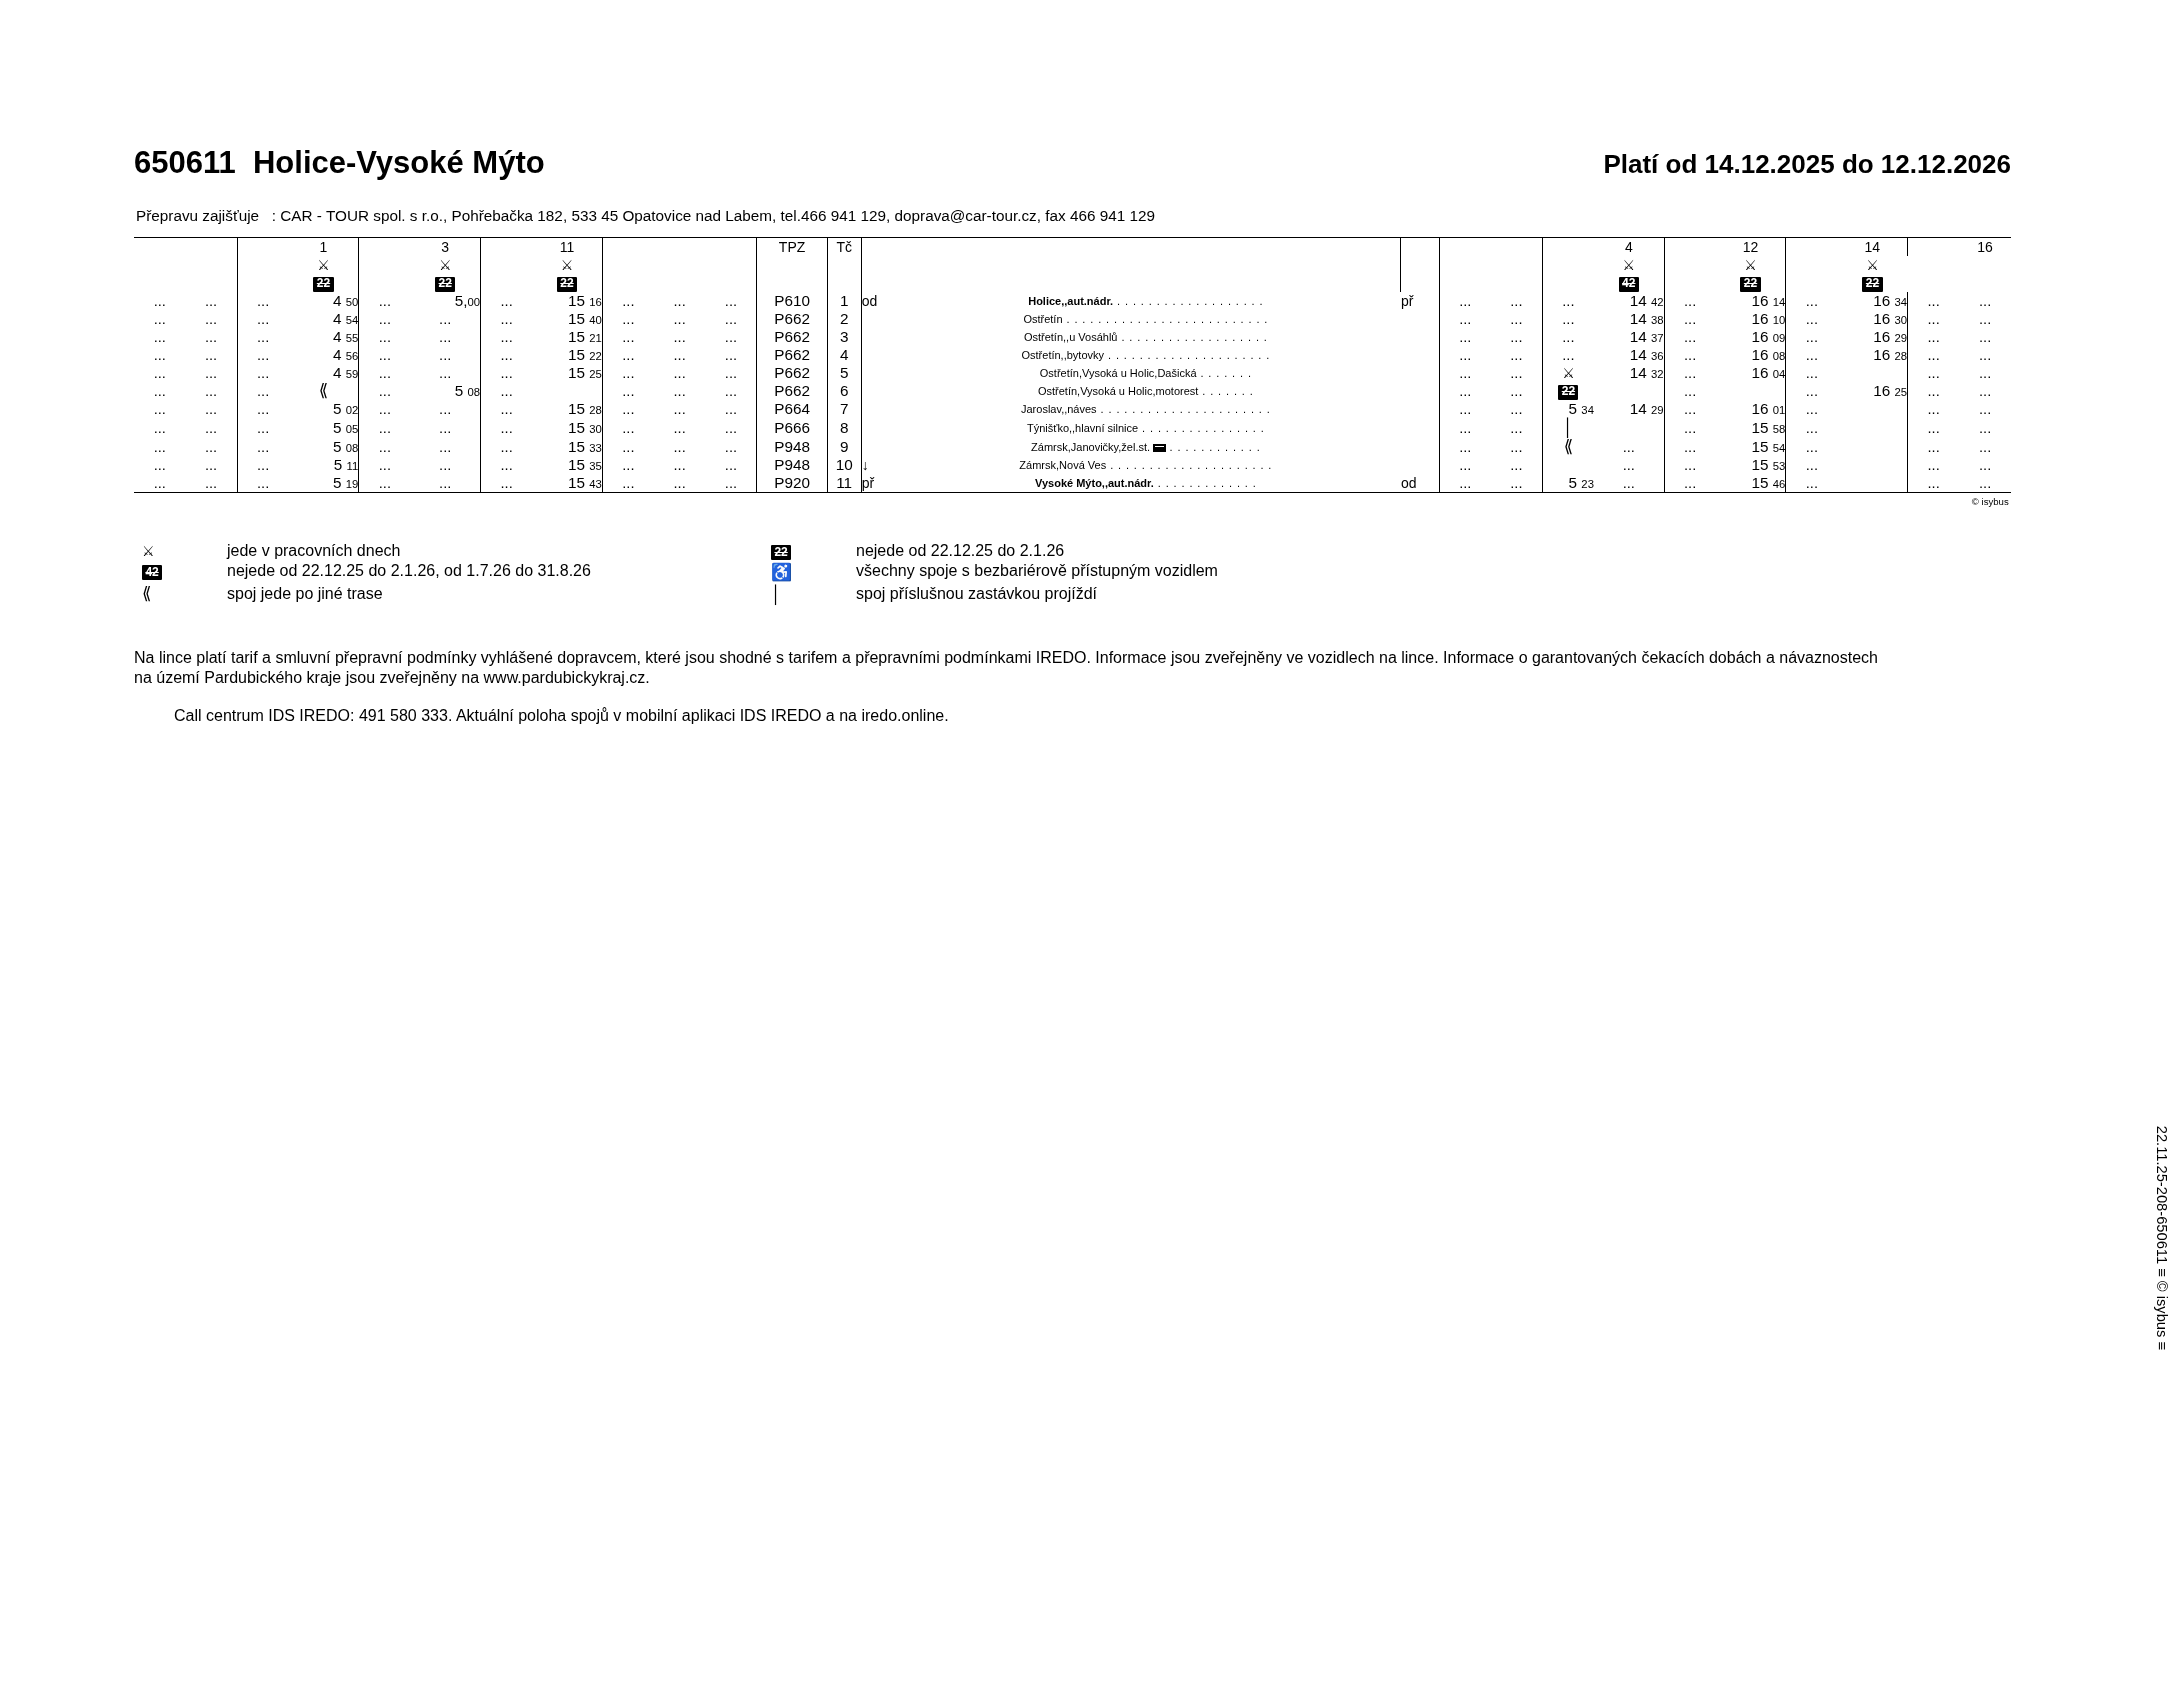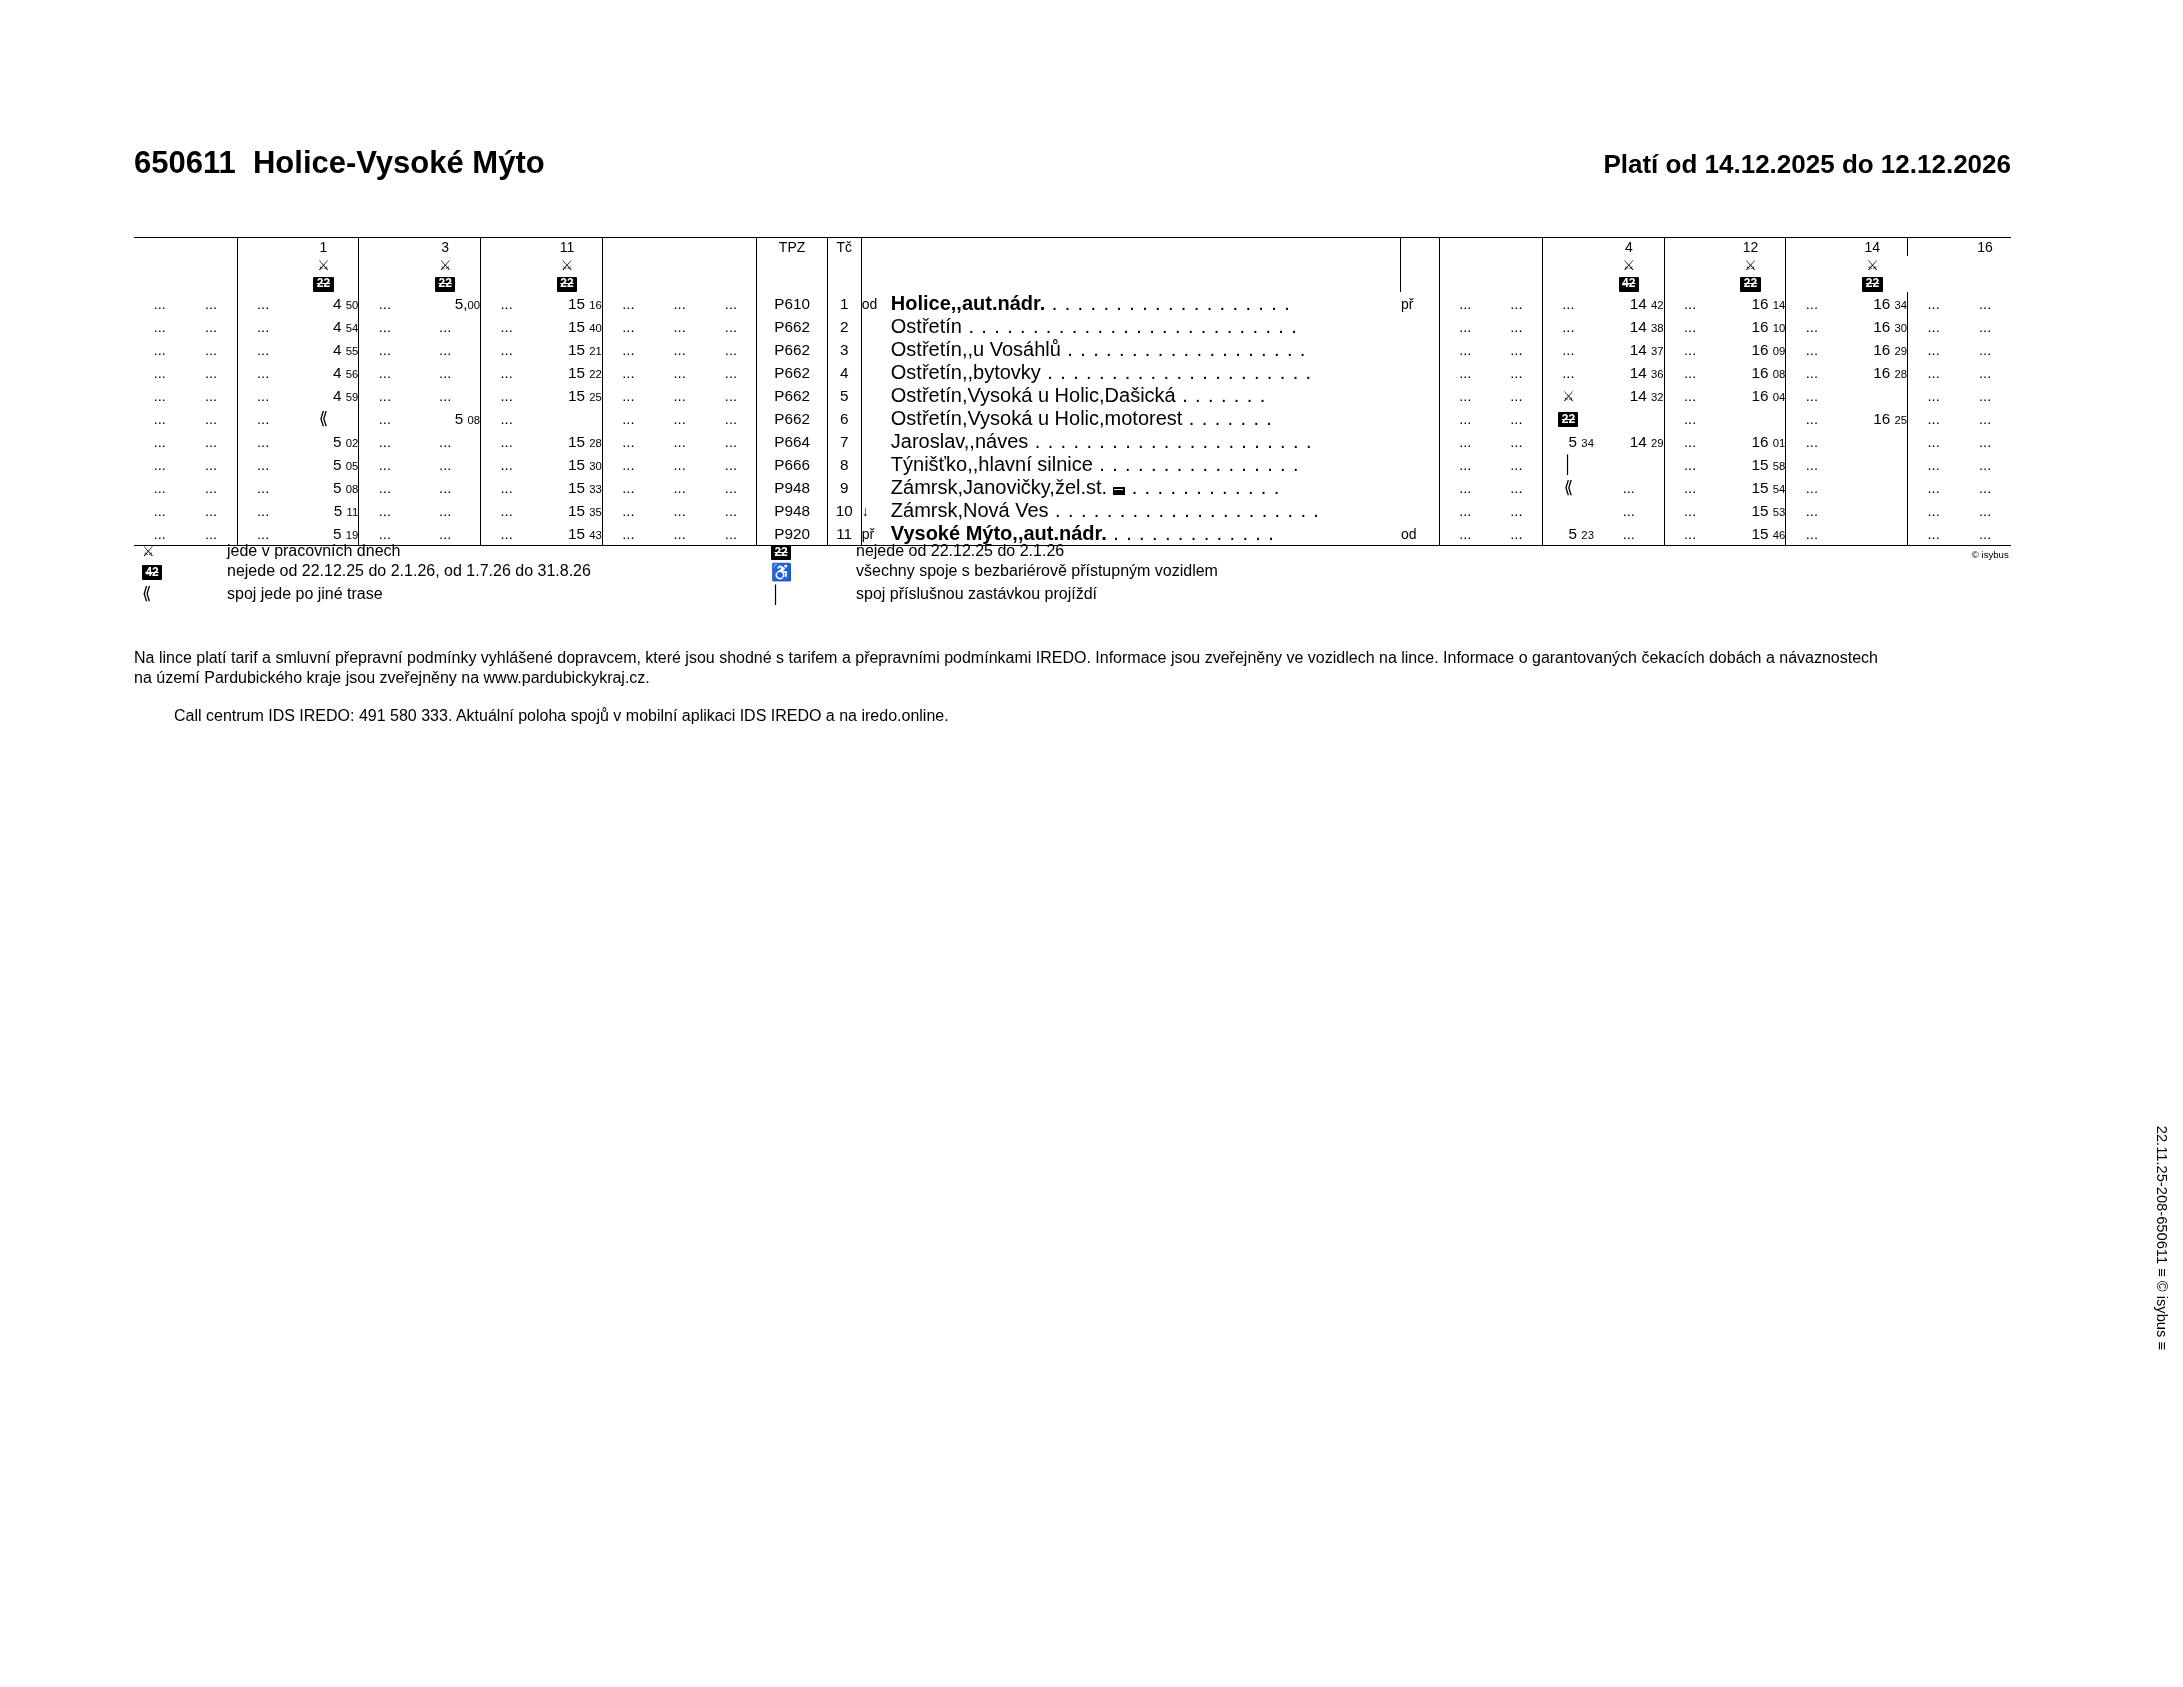--- a/index.html
+++ b/index.html
@@ -198,6 +198,7 @@
     <div class="hdr-right">Platí od 14.12.2025 do 12.12.2026</div>
   </div>
 
+  <div class="carrier"><span>Přepravu zajišťuje</span>&nbsp;&nbsp;&nbsp;<span>: CAR - TOUR spol. s r.o., Pohřebačka 182, 533 45 Opatovice nad Labem, tel.466 941 129, doprava@car-tour.cz, fax 466 941 129</span></div>
 
   <div class="tbl">
     <div class="tbl-inner">

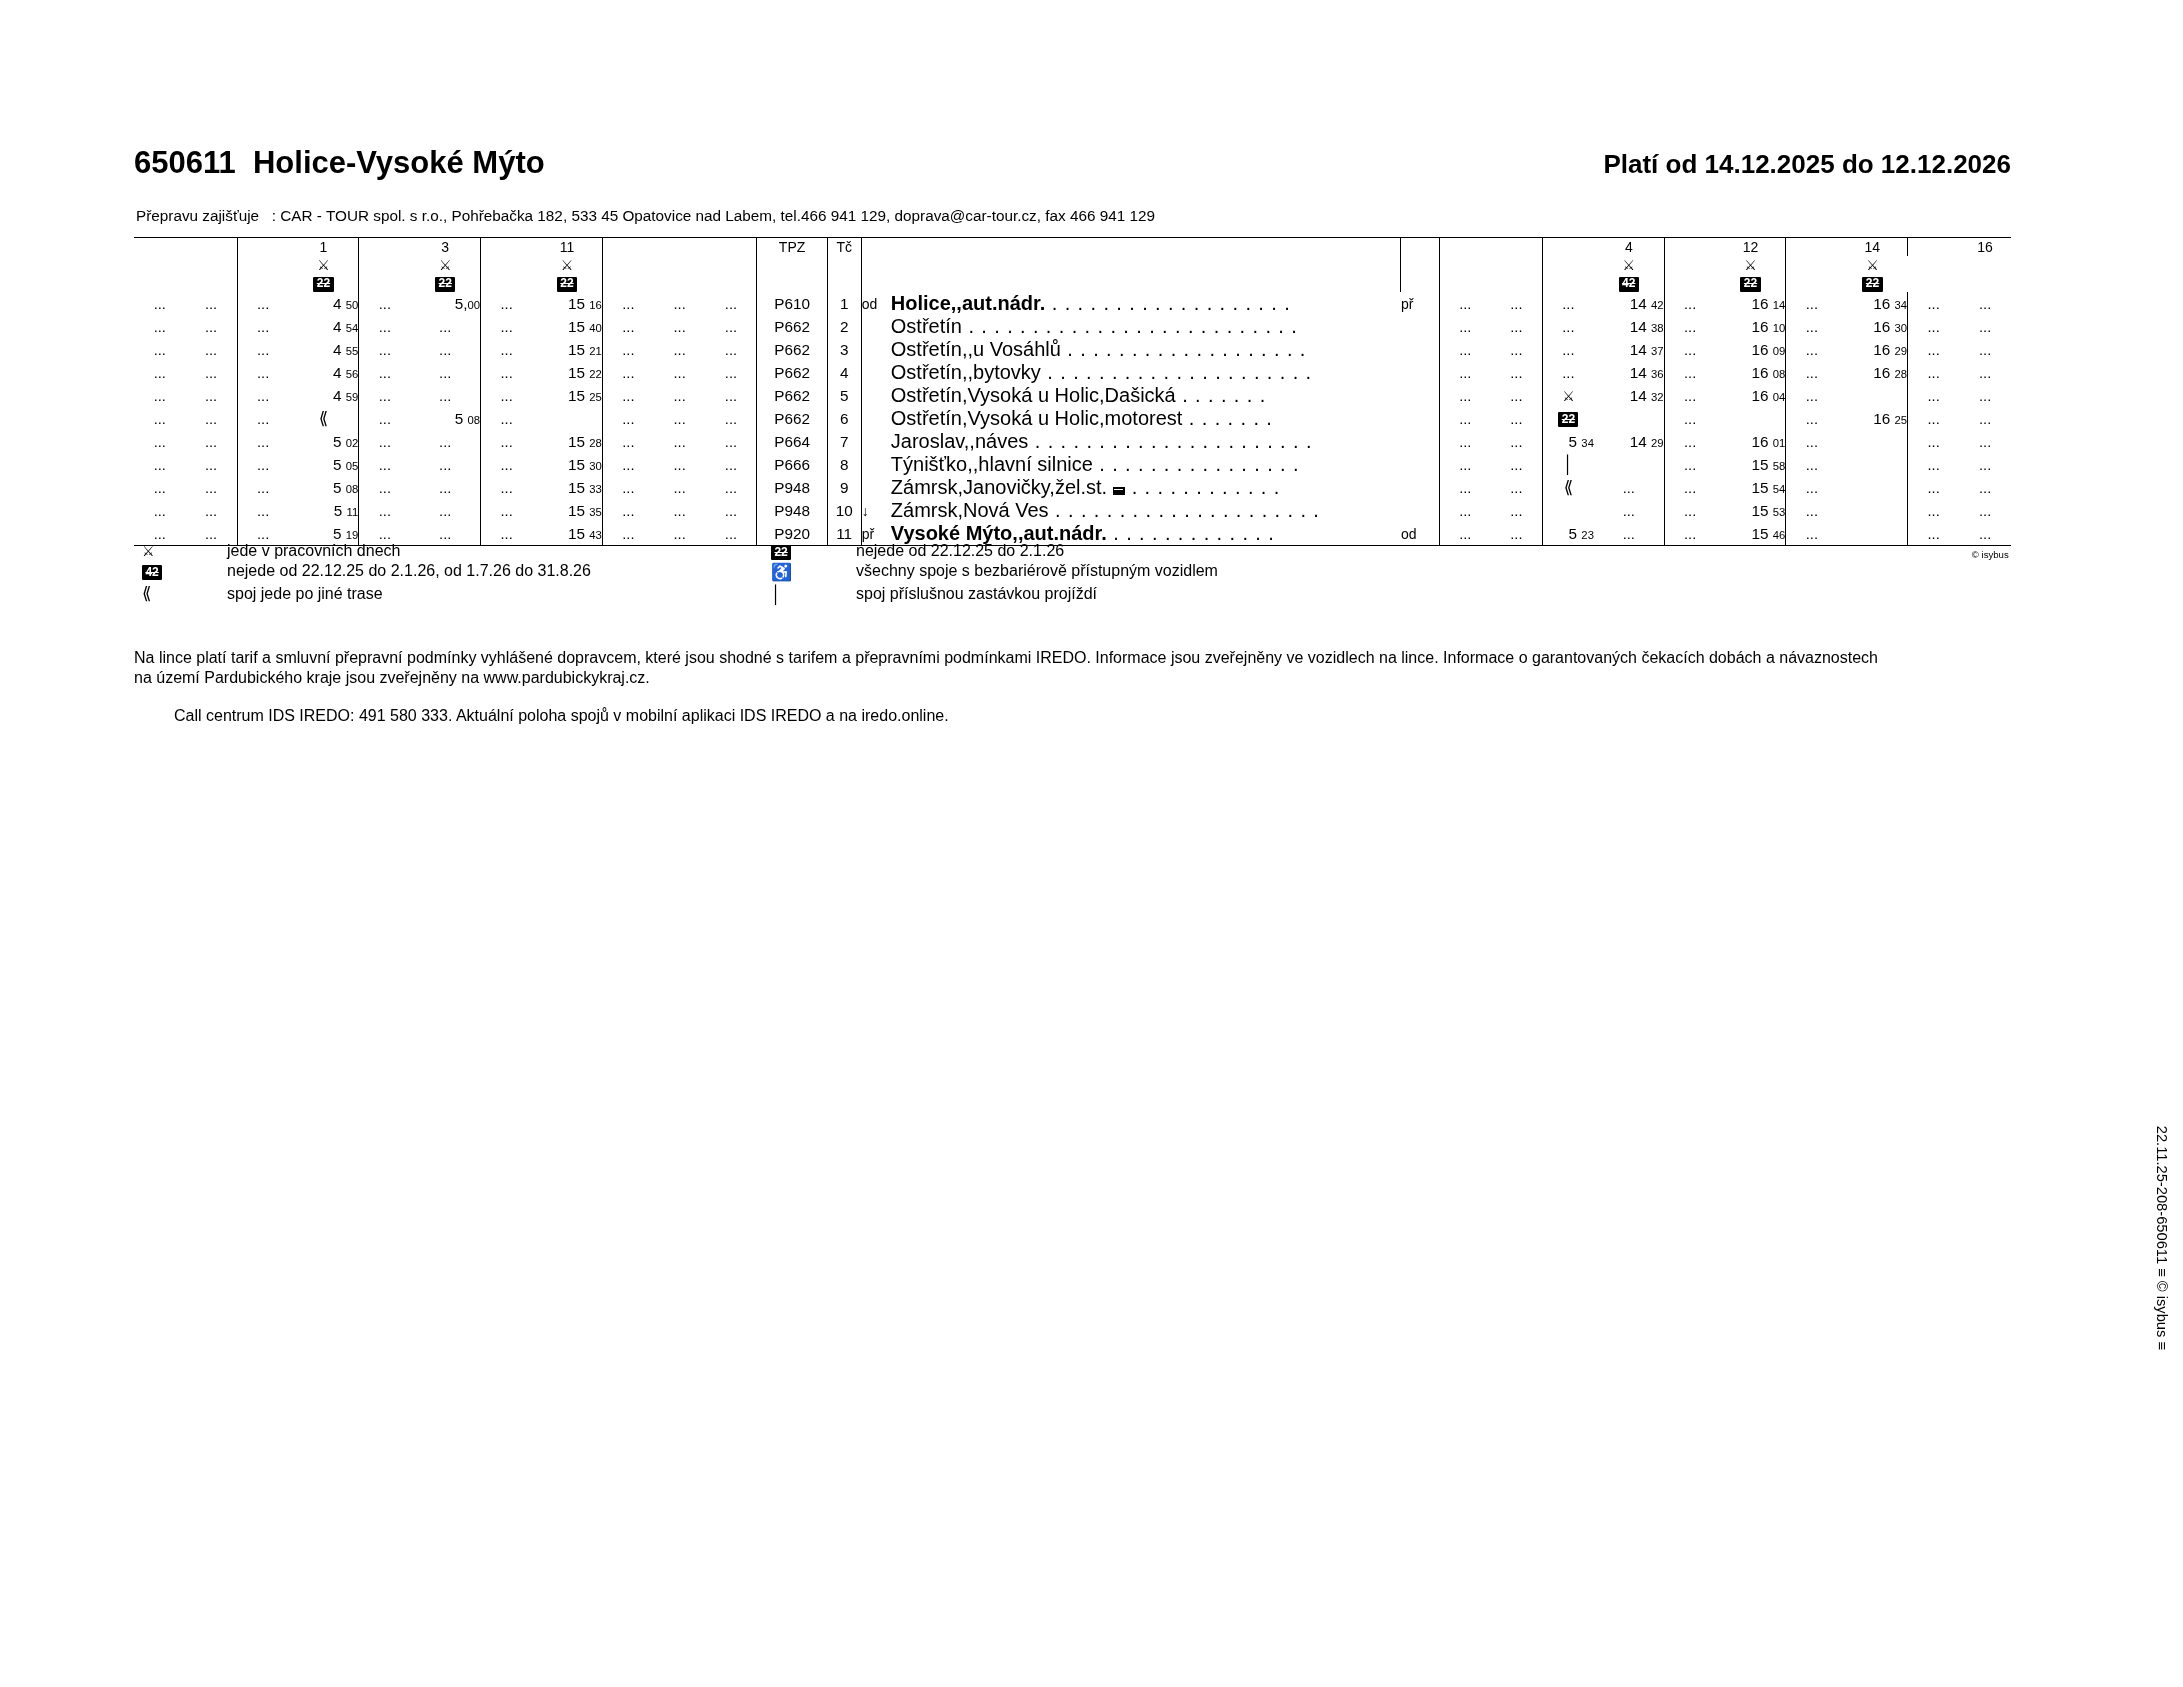--- a/index.html
+++ b/index.html
@@ -85,7 +85,7 @@
   .c-tpz  { text-align: center; font-size: 15.3px; }
   .c-tc   { text-align: center; font-size: 15.3px; }
   .c-ar   { text-align: left; font-size: 14px; }
-  .c-stop { font-size: 20px; padding-left: 6.8px; white-space: nowrap; }
+  .c-stop { font-size: 11px; padding-left: 6.8px; white-space: nowrap; text-align: center; }
   .c-stop b { font-weight: bold; }
   .lead { letter-spacing: 0.9px; }
 

